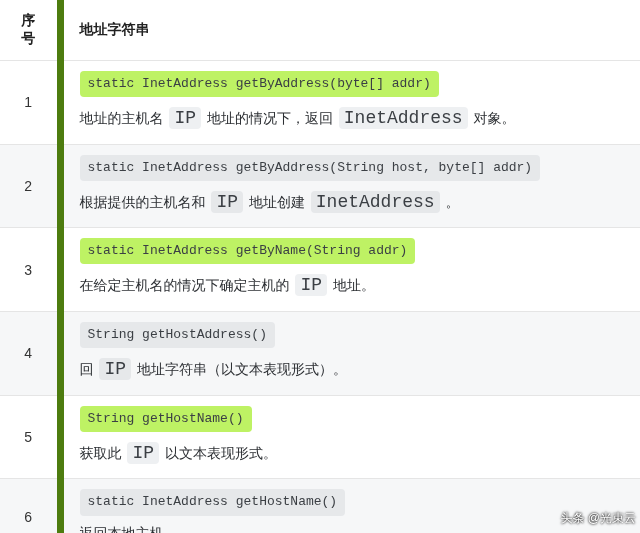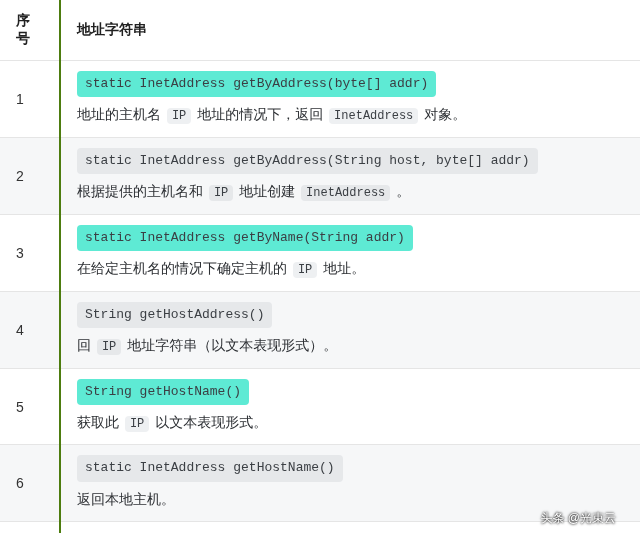--- a/index.html
+++ b/index.html
@@ -27,9 +27,9 @@
   .table th:first-child,
   .table td:first-child {
     width: 60px;
-    text-align: left;
+    text-align: center;
     vertical-align: middle;
-    border-right: 2px solid #4d7c0f;
+    border-right: 7px solid #4d7c0f;
   }
   .table tbody tr {
     border-bottom: 1px solid #e5e5e5;

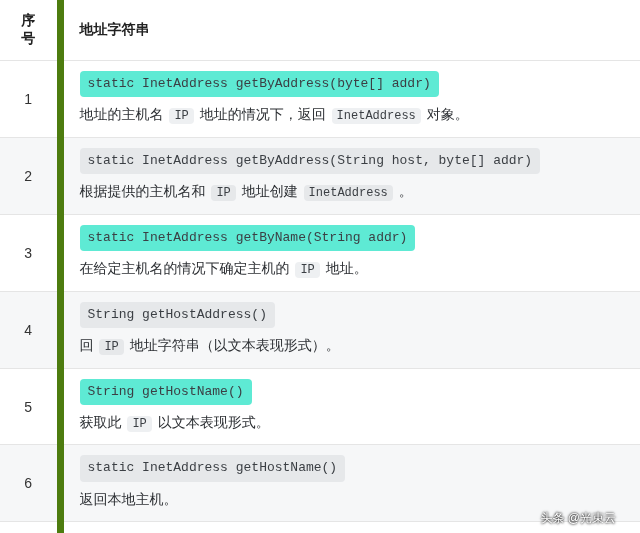--- a/index.html
+++ b/index.html
@@ -51,7 +51,7 @@
     display: inline-block;
     align-self: flex-start;
     font-family: "SFMono-Regular", Consolas, "Liberation Mono", Menlo, monospace;
-    background: #5eead4;
+    background: #bef264;
     color: #3b3f44;
     padding: 2px 8px;
     border-radius: 4px;

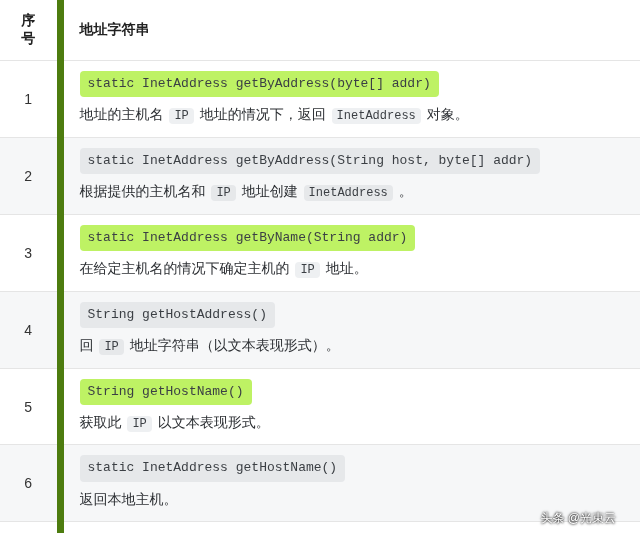--- a/index.html
+++ b/index.html
@@ -71,7 +71,7 @@
     color: #3b3f44;
     padding: 1px 5px;
     border-radius: 4px;
-    font-size: 12px;
+    font-size: 18px;
     margin: 0 2px;
   }
   tr:nth-child(even) .desc-line .kw {

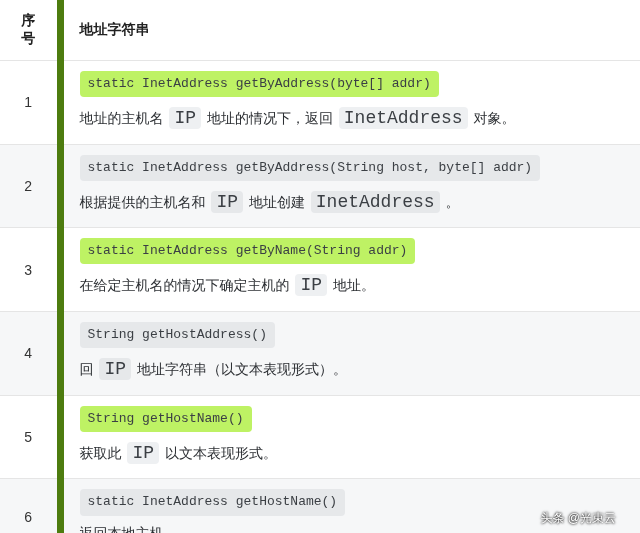--- a/index.html
+++ b/index.html
@@ -79,7 +79,7 @@
   }
   .watermark {
     position: absolute;
-    right: 24px;
+    right: 4px;
     bottom: 6px;
     font-size: 12px;
     color: #fff;

